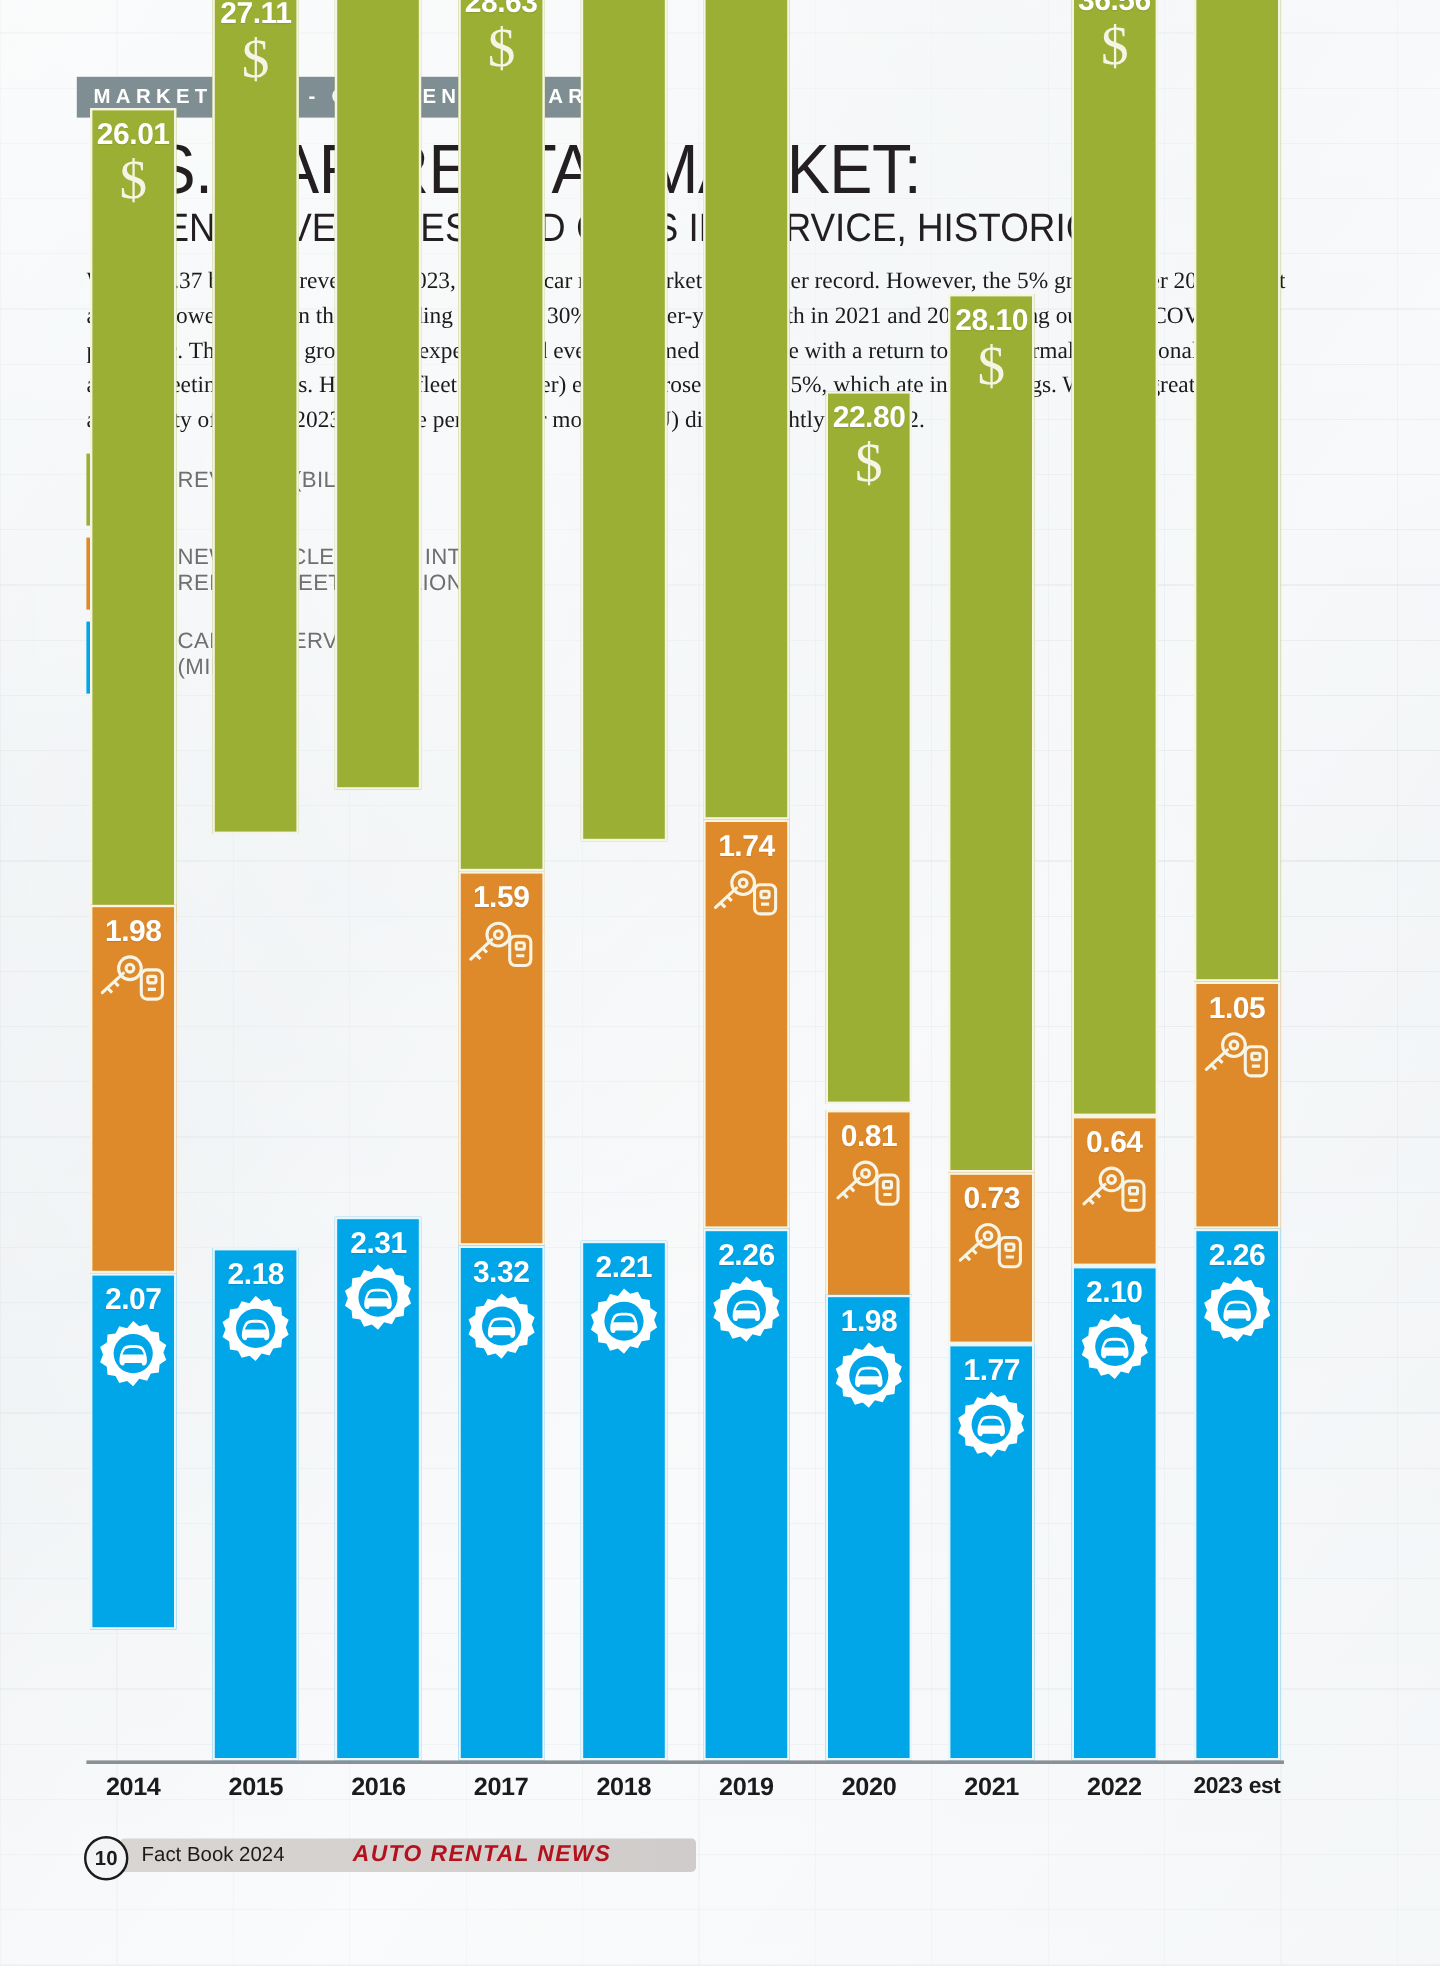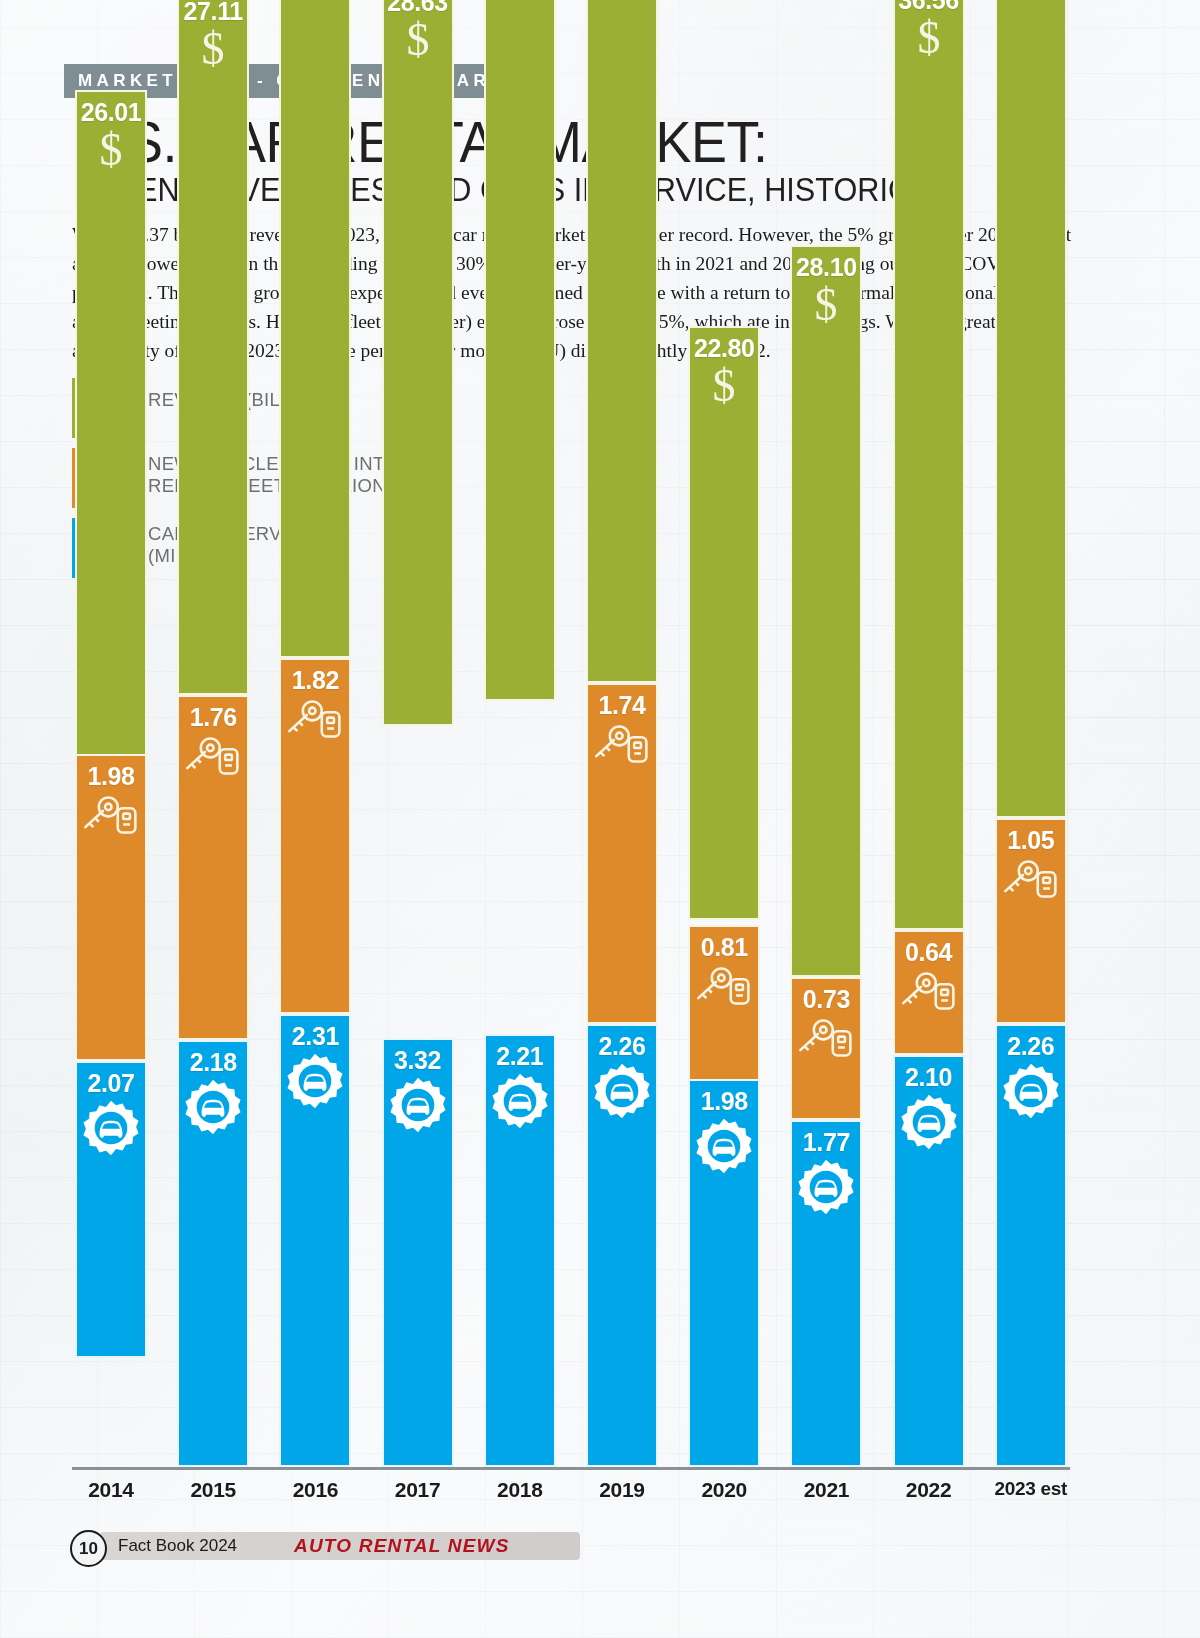--- a/index.html
+++ b/index.html
@@ -271,20 +271,6 @@
     <div class="x-label" style="left: 163.2px; top: 1478px; width: 100px;">2015</div>
     <div class="bar-group" style="left: 279.4px; top: -83.342px; width: 72px; height: 1550.34px;">
       <div class="seg green" style="top: 0px; height: 740.862px;"></div>
-      <div class="seg orange" style="top: 740.862px; height: 356.72px;">
-        <div class="seg-val">1.82</div>
-        <div class="seg-icon" style="top: 36px;">
-          <svg width="60" height="46" viewBox="0 0 44 34" fill="none" stroke="#f6f4e4" stroke-width="1.9">
-            <path d="M3 26 L16 14" stroke-linecap="round"></path>
-            <path d="M6 23 l3 3 M10 19 l3 3"></path>
-            <circle cx="20" cy="11" r="7"></circle>
-            <circle cx="20" cy="11" r="2.4"></circle>
-            <rect x="27" y="12" width="13" height="18" rx="3.5"></rect>
-            <rect x="31" y="16" width="5" height="4" rx="1"></rect>
-            <path d="M31 24 h5"></path>
-          </svg>
-        </div>
-      </div>
       <div class="seg blue" style="top: 1097.58px; height: 452.76px;">
         <div class="seg-val">2.31</div>
         <div class="seg-icon" style="top: 36px;">

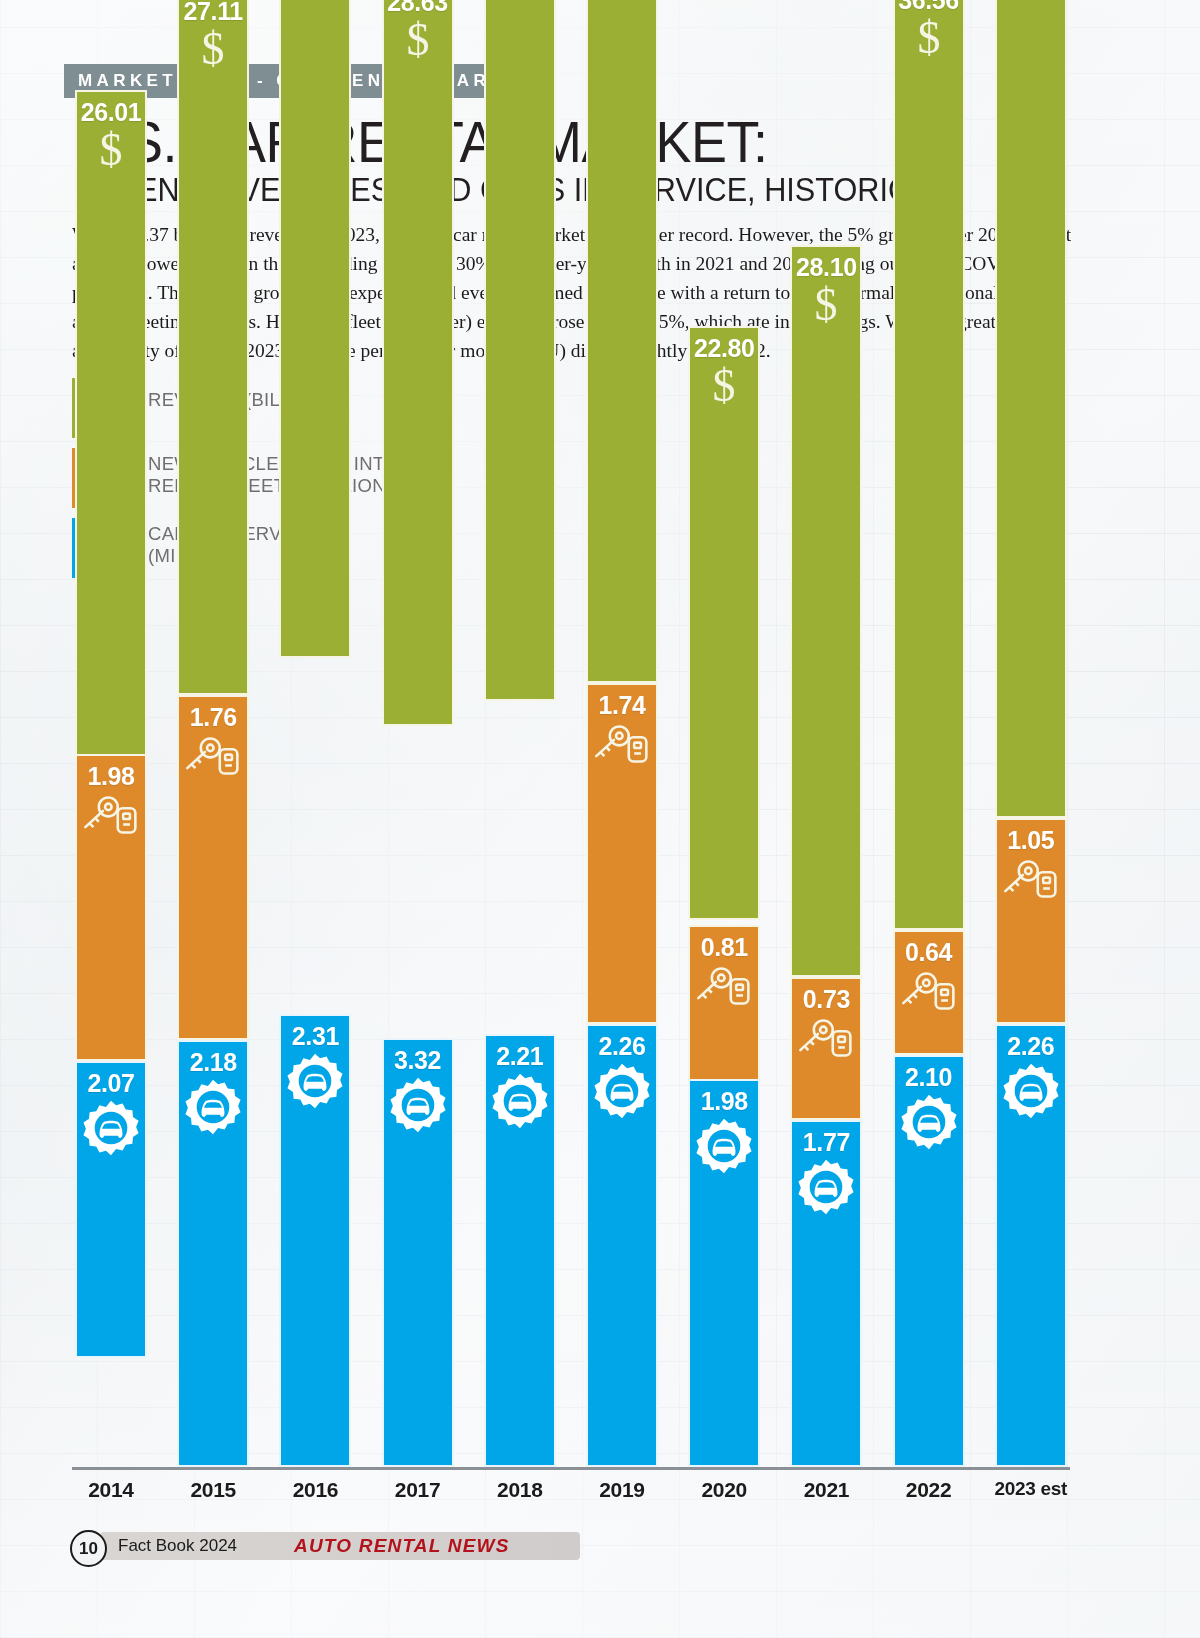--- a/index.html
+++ b/index.html
@@ -242,20 +242,6 @@
           </svg>
         </div>
       </div>
-      <div class="seg orange" style="top: 706.216px; height: 344.96px;">
-        <div class="seg-val">1.76</div>
-        <div class="seg-icon" style="top: 36px;">
-          <svg width="60" height="46" viewBox="0 0 44 34" fill="none" stroke="#f6f4e4" stroke-width="1.9">
-            <path d="M3 26 L16 14" stroke-linecap="round"></path>
-            <path d="M6 23 l3 3 M10 19 l3 3"></path>
-            <circle cx="20" cy="11" r="7"></circle>
-            <circle cx="20" cy="11" r="2.4"></circle>
-            <rect x="27" y="12" width="13" height="18" rx="3.5"></rect>
-            <rect x="31" y="16" width="5" height="4" rx="1"></rect>
-            <path d="M31 24 h5"></path>
-          </svg>
-        </div>
-      </div>
       <div class="seg blue" style="top: 1051.18px; height: 427.28px;">
         <div class="seg-val">2.18</div>
         <div class="seg-icon" style="top: 36px;">

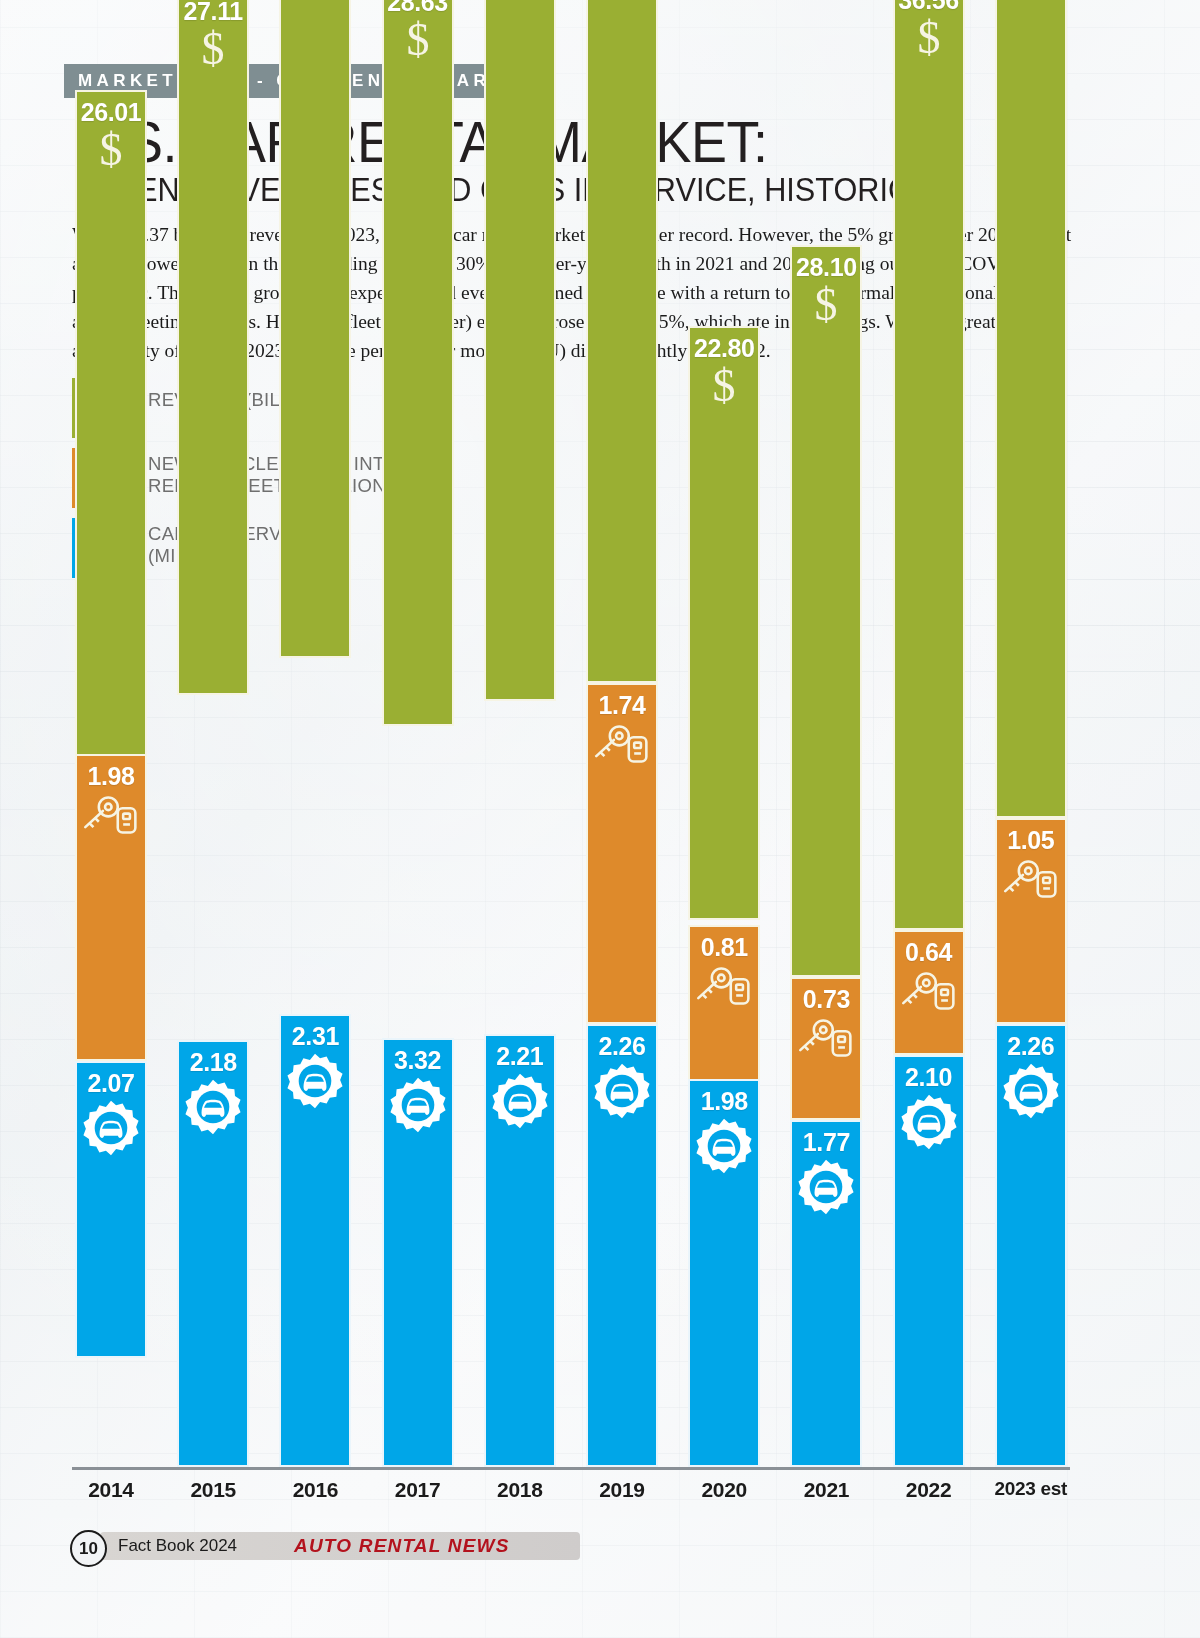--- a/index.html
+++ b/index.html
@@ -279,6 +279,20 @@
           </svg>
         </div>
       </div>
+      <div class="seg orange" style="top: 745.812px; height: 311.64px;">
+        <div class="seg-val">1.59</div>
+        <div class="seg-icon" style="top: 36px;">
+          <svg width="60" height="46" viewBox="0 0 44 34" fill="none" stroke="#f6f4e4" stroke-width="1.9">
+            <path d="M3 26 L16 14" stroke-linecap="round"></path>
+            <path d="M6 23 l3 3 M10 19 l3 3"></path>
+            <circle cx="20" cy="11" r="7"></circle>
+            <circle cx="20" cy="11" r="2.4"></circle>
+            <rect x="27" y="12" width="13" height="18" rx="3.5"></rect>
+            <rect x="31" y="16" width="5" height="4" rx="1"></rect>
+            <path d="M31 24 h5"></path>
+          </svg>
+        </div>
+      </div>
       <div class="seg blue" style="top: 1057.45px; height: 429.24px;">
         <div class="seg-val">3.32</div>
         <div class="seg-icon" style="top: 36px;">

